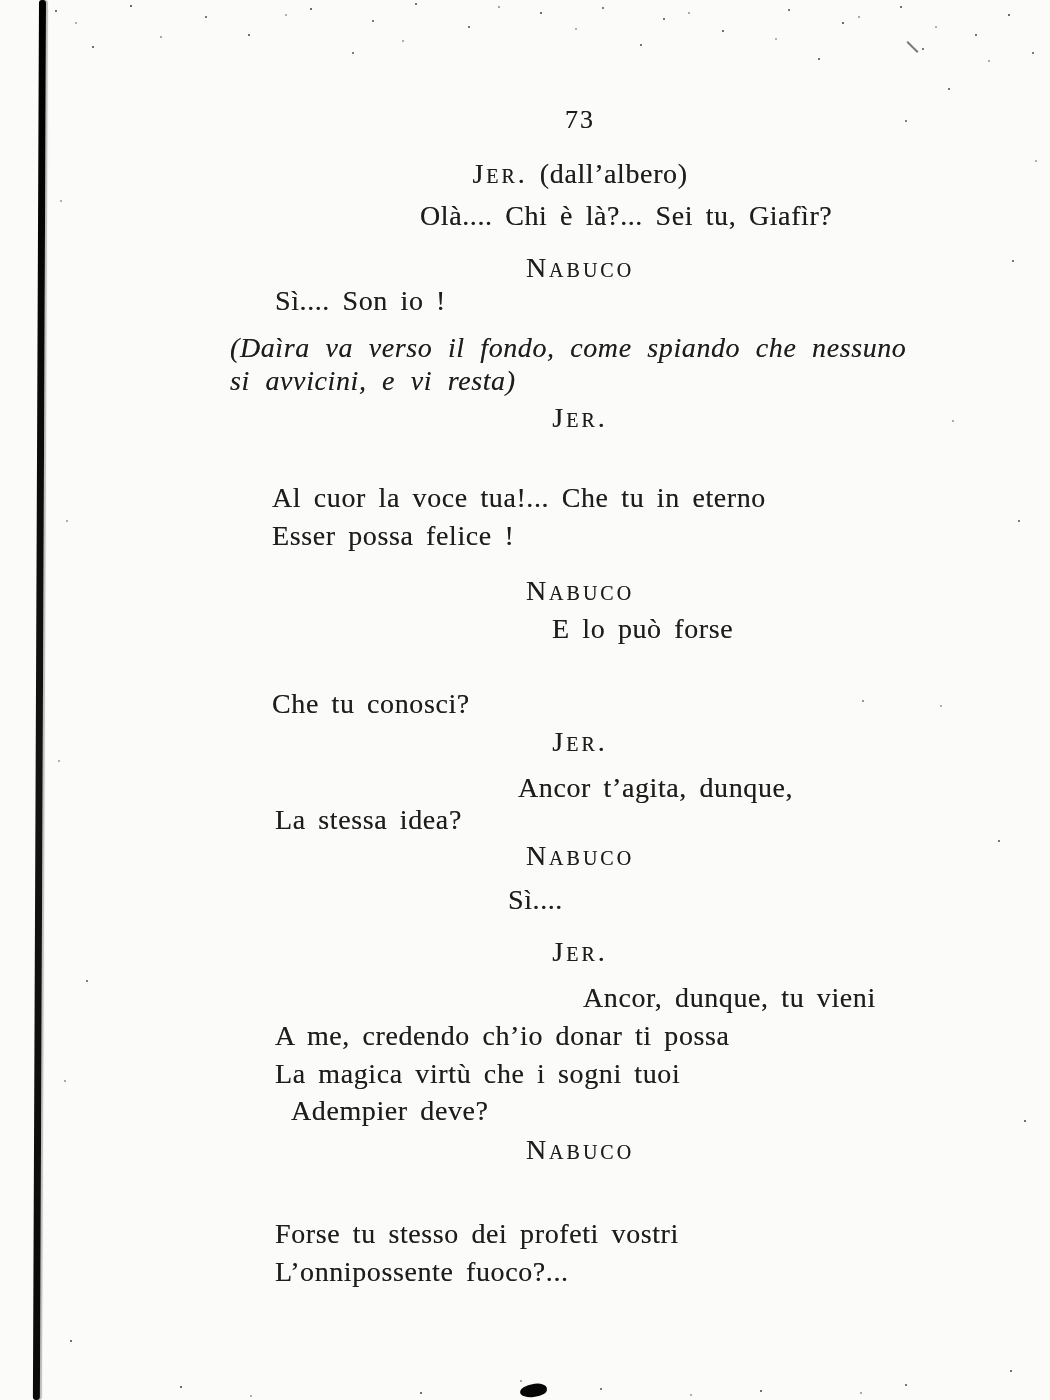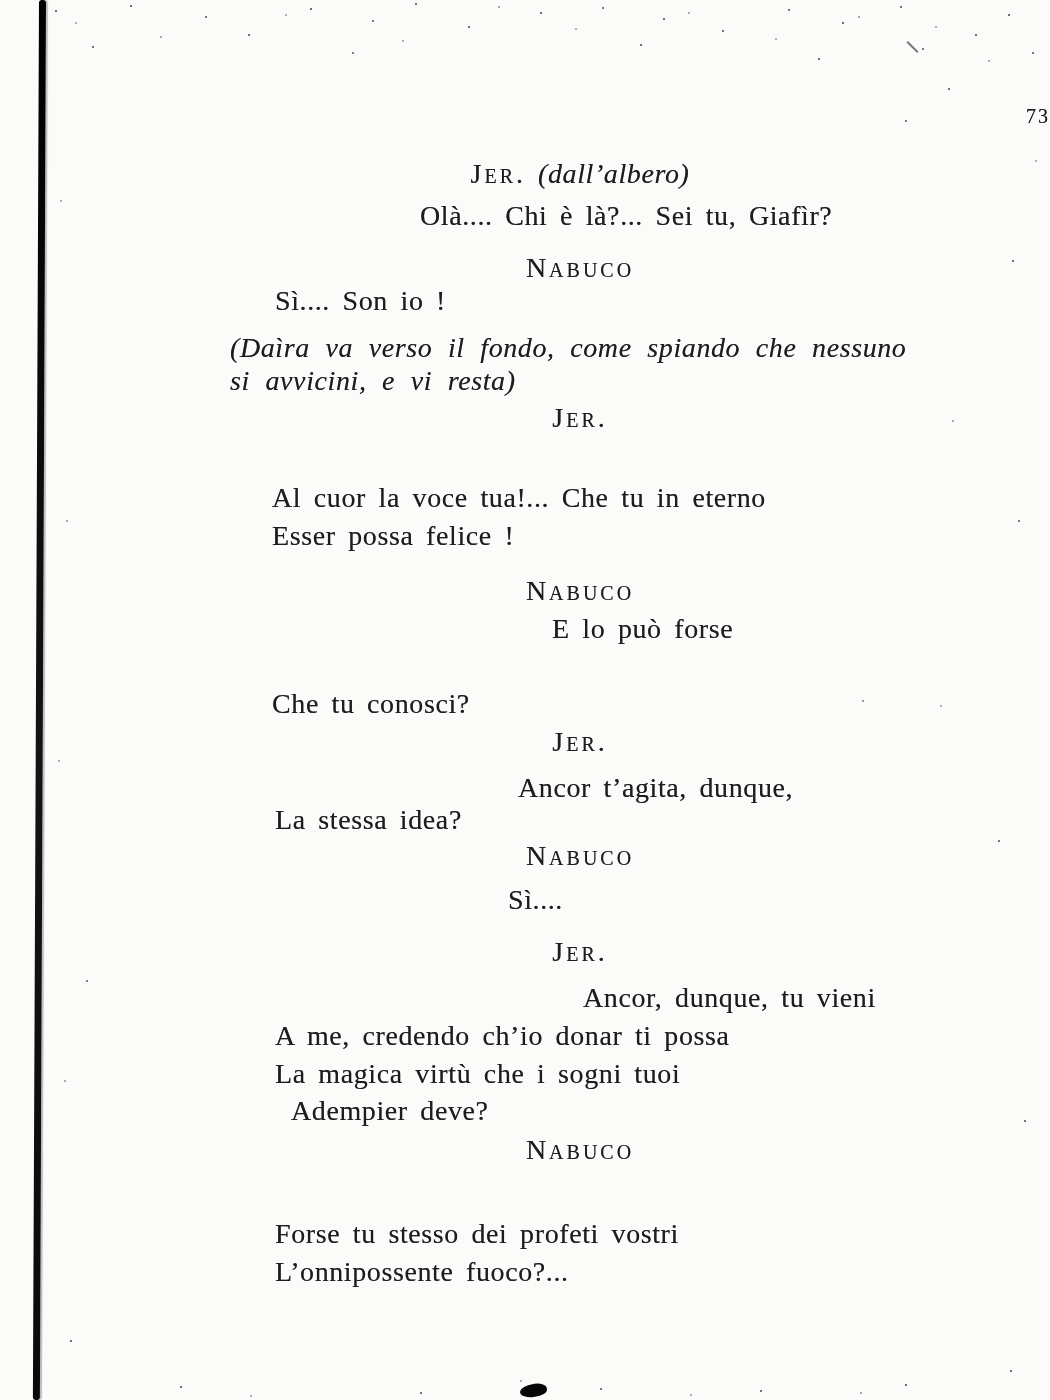--- a/index.html
+++ b/index.html
@@ -41,9 +41,8 @@
     margin-left: 12px;
   }
   .page-number {
-    font-size: 20px;
+    font-size: 26px;
     letter-spacing: 2px;
-    text-align: right;
   }
   .binding-line {
     position: absolute;

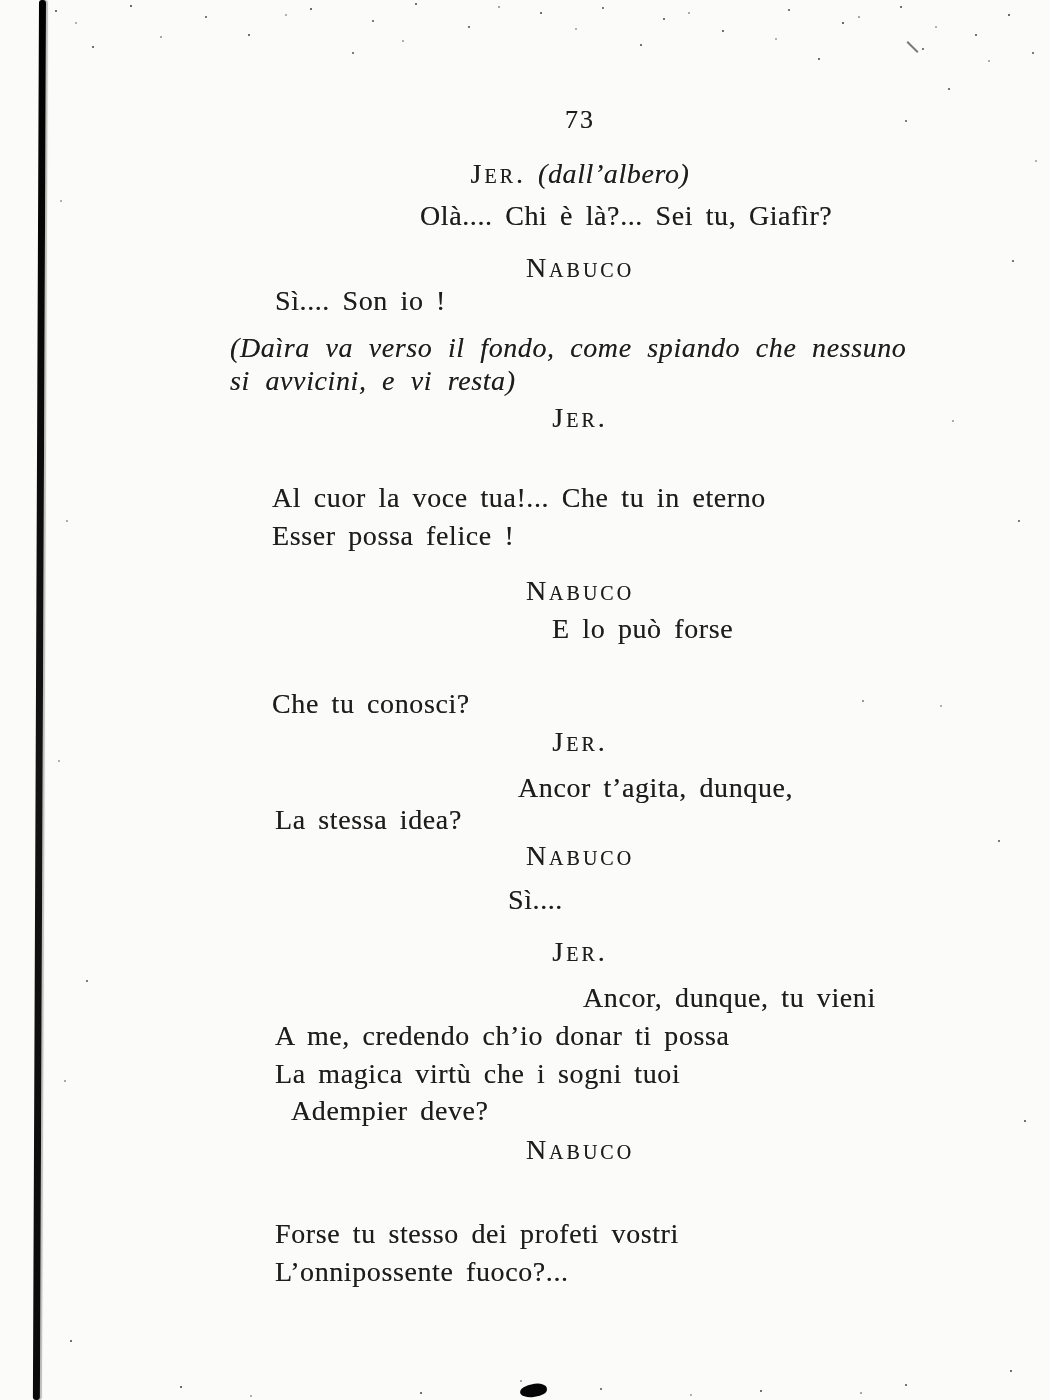--- a/index.html
+++ b/index.html
@@ -37,7 +37,6 @@
     word-spacing: 8px;
   }
   .stage-inline {
-    font-style: italic;
     margin-left: 12px;
   }
   .page-number {

